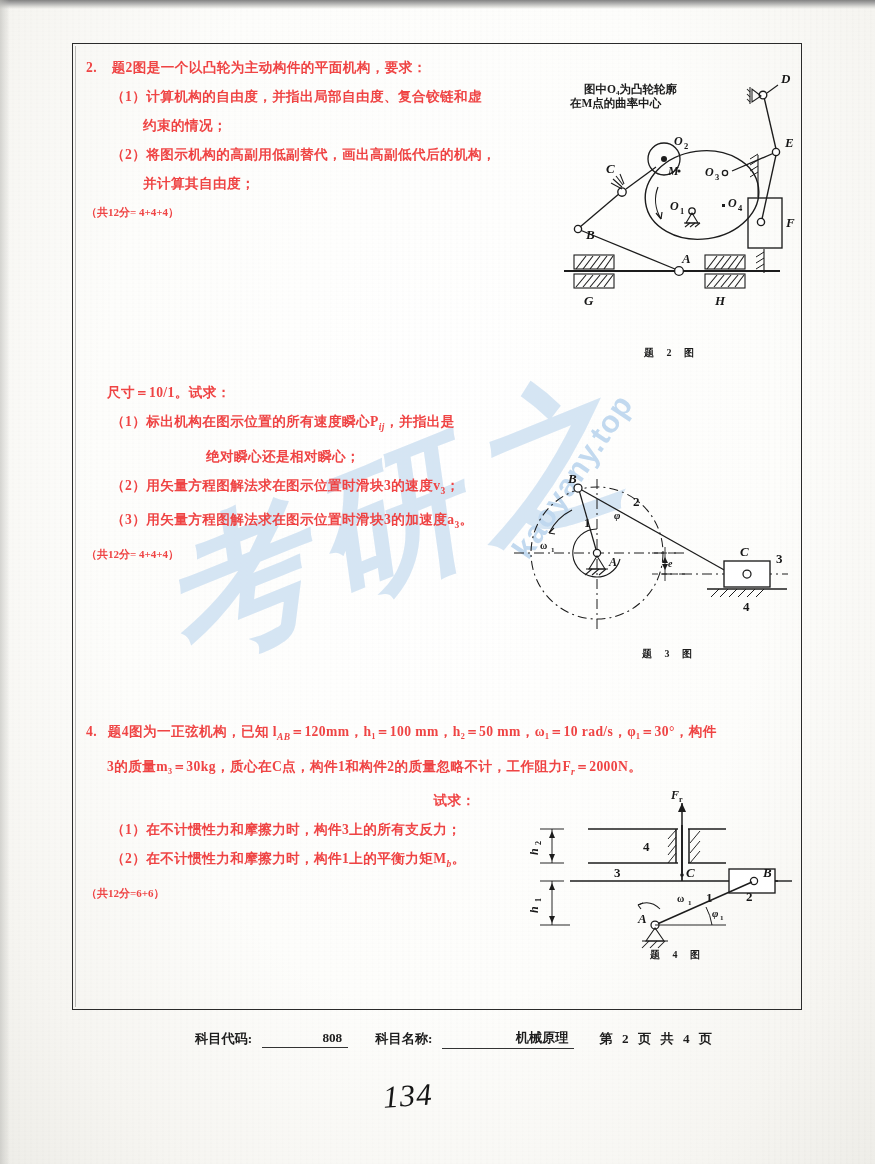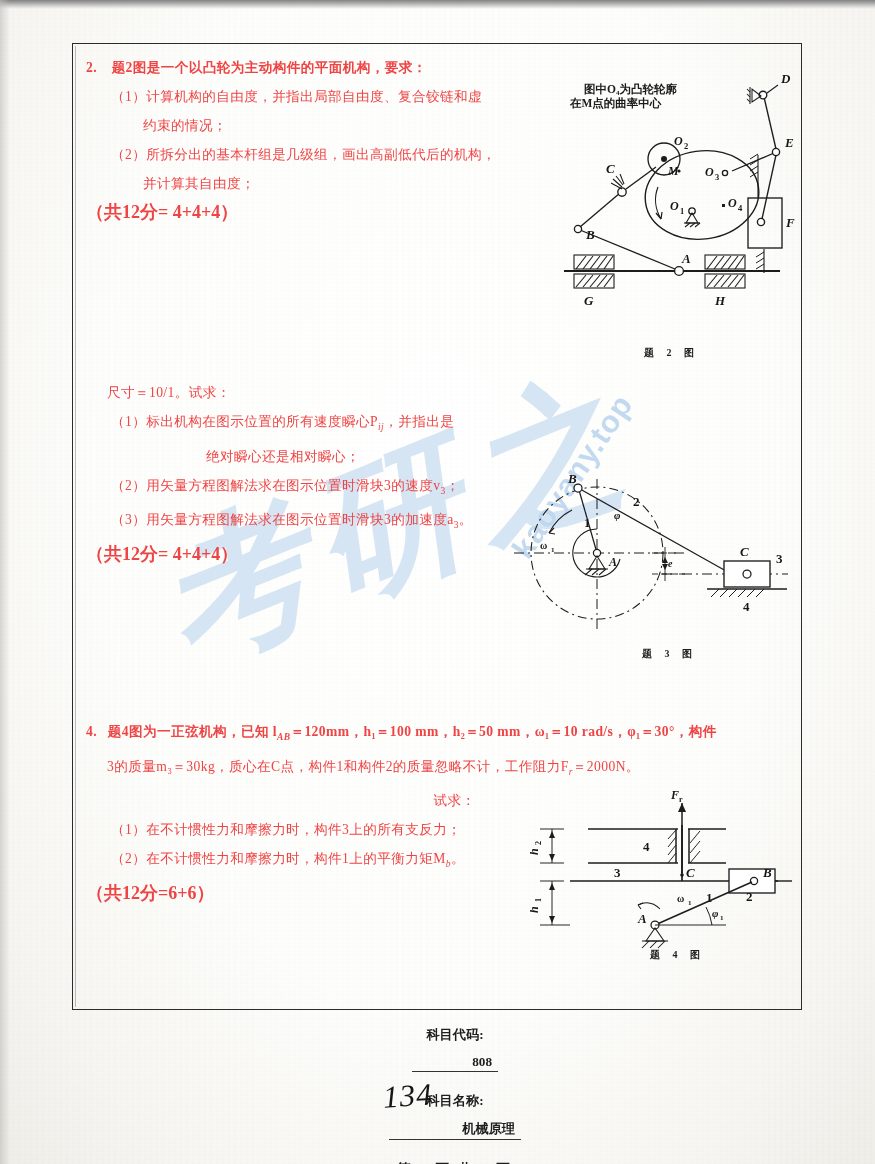--- a/index.html
+++ b/index.html
@@ -84,7 +84,7 @@
     letter-spacing:.4px;
   }
   .q-line{
-    font-size:13.6px;font-weight:400;line-height:29px;white-space:nowrap;
+    font-size:13.6px;font-weight:700;line-height:29px;white-space:nowrap;
     letter-spacing:.4px;
   }
   .q-line.indent{padding-left:25px;}

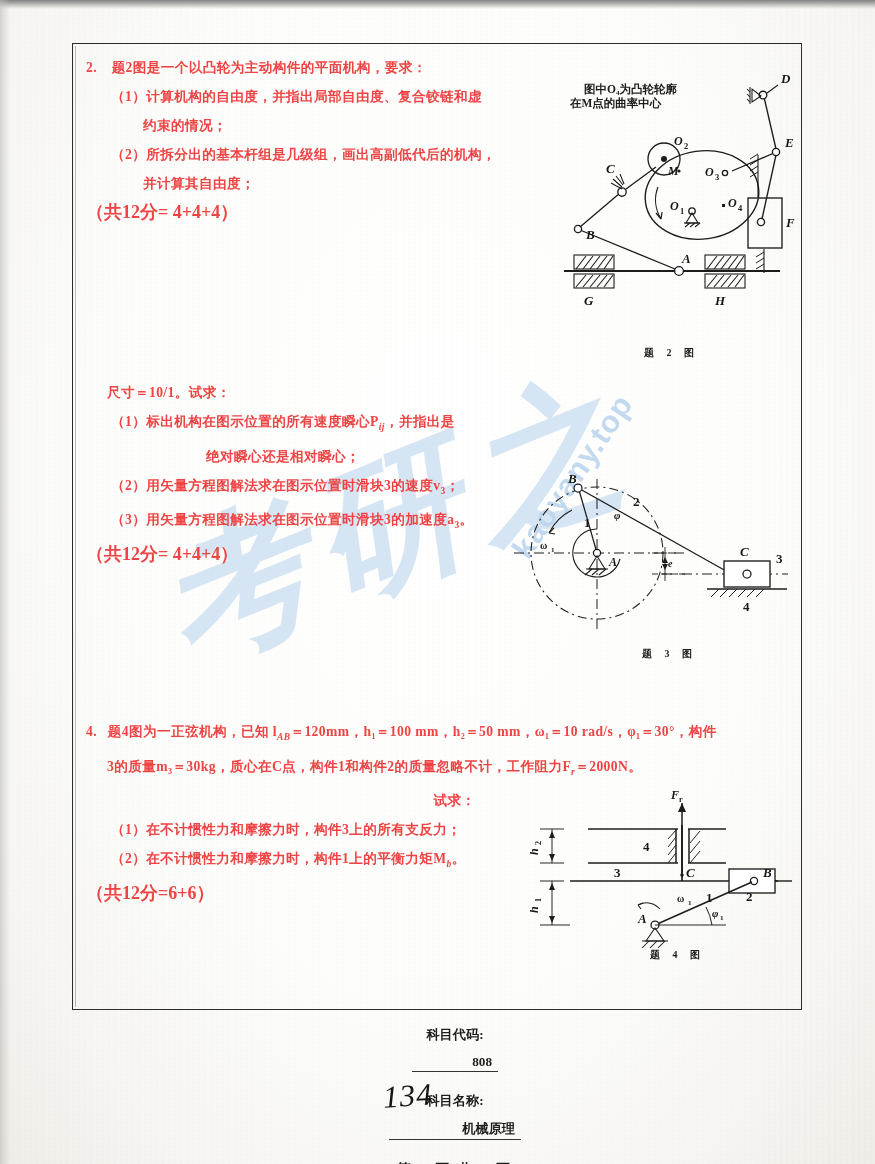--- a/index.html
+++ b/index.html
@@ -150,7 +150,7 @@
     <div class="cn q-line indent2">约束的情况；</div>
 
     <div class="cn q-line indent">
-      <span>（2）</span><span>所拆分出的基本杆组是几级组，画出高副低代后的机构，</span>
+      <span>（2）</span><span>将图示机构的高副用低副替代，画出高副低代后的机构，</span>
     </div>
     <div class="cn q-line indent2">并计算其自由度；</div>
 

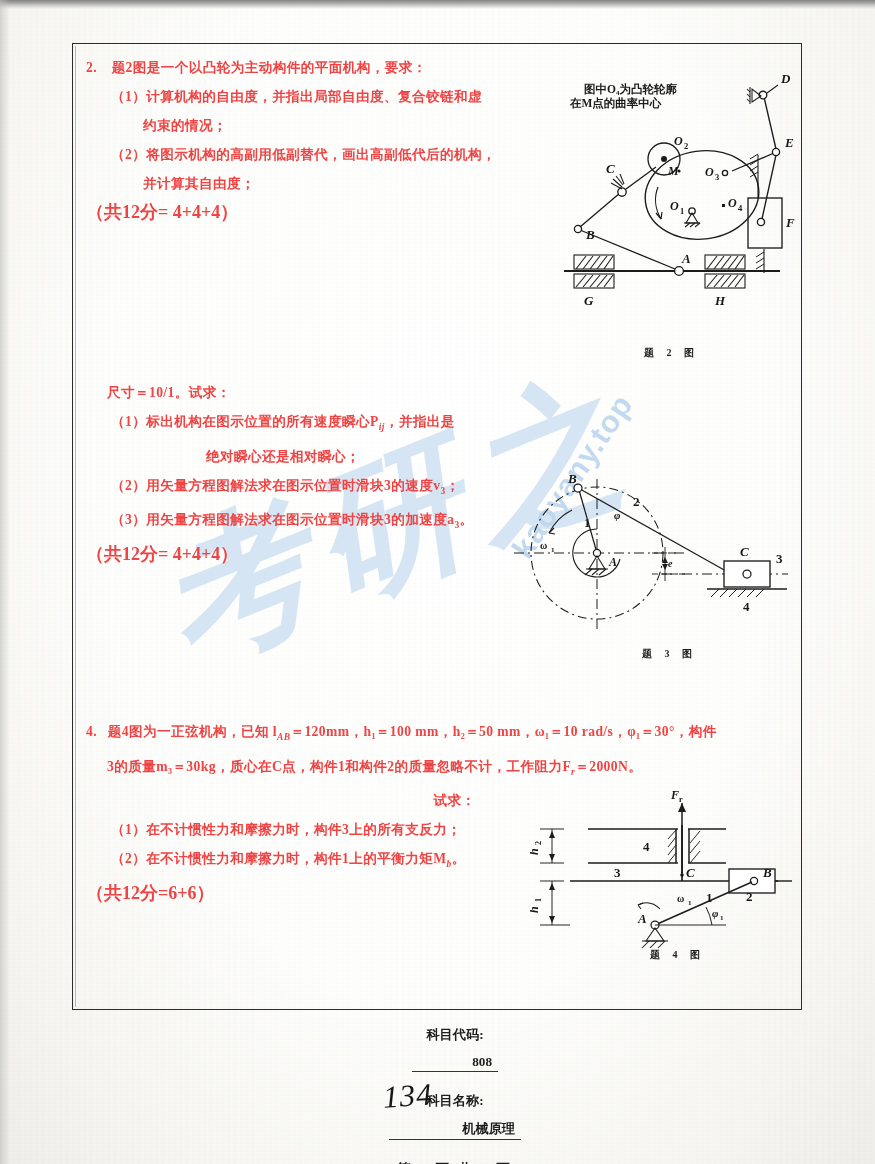--- a/index.html
+++ b/index.html
@@ -91,7 +91,7 @@
   .q-line.indent2{padding-left:57px;}
   .q-sub{font-size:9.5px;vertical-align:sub;}
   .q-it{font-style:italic;}
-  .q-mark{font-size:18px;font-weight:700;line-height:29px;}
+  .q-mark{font-size:11px;font-weight:700;line-height:29px;}
 
   
   .fig-cap{

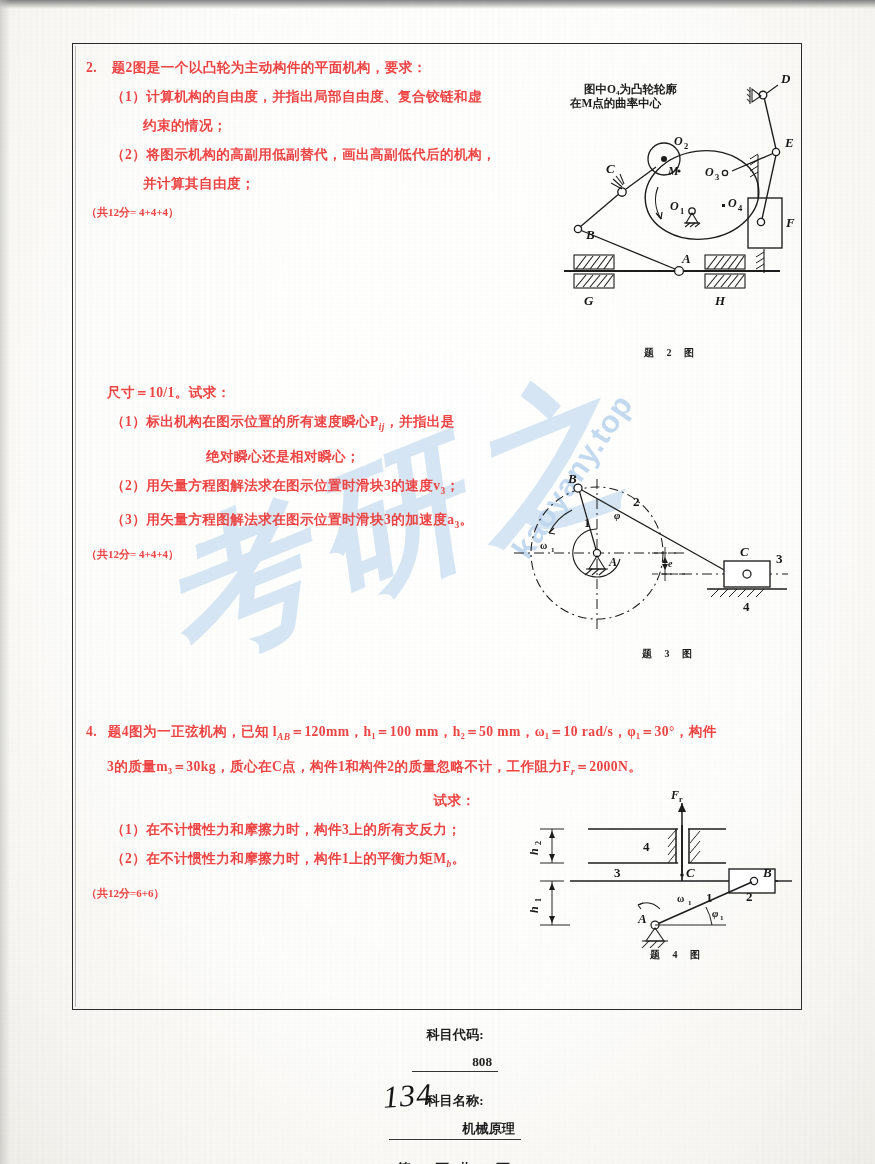--- a/index.html
+++ b/index.html
@@ -106,7 +106,7 @@
   #footer{
     position:absolute;left:195px;top:1026px;width:520px;height:26px;
     font-size:13.2px;font-weight:700;color:#1e1e1e;
-    display:flex;align-items:center;gap:10px;white-space:nowrap;flex-direction:column;
+    display:flex;align-items:center;gap:10px;white-space:nowrap;
   }
   .fld{
     border-bottom:1.2px solid #333;min-width:74px;text-align:right;

